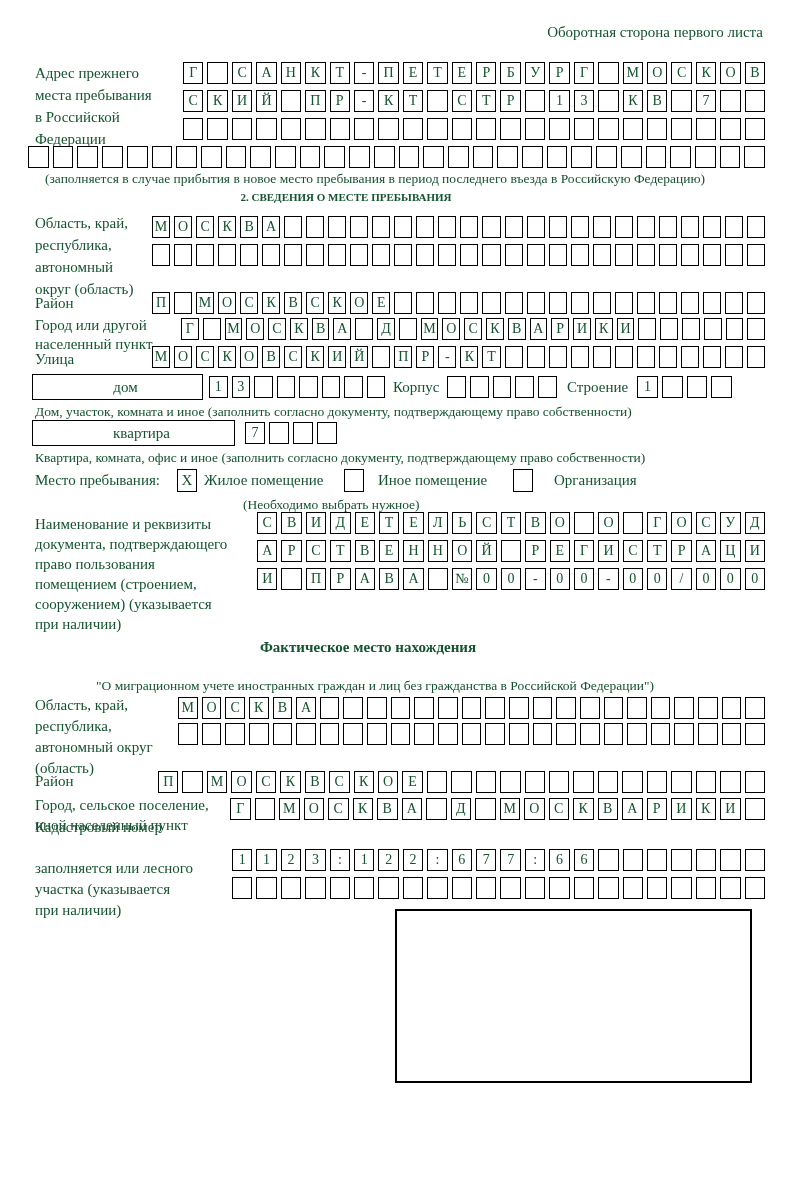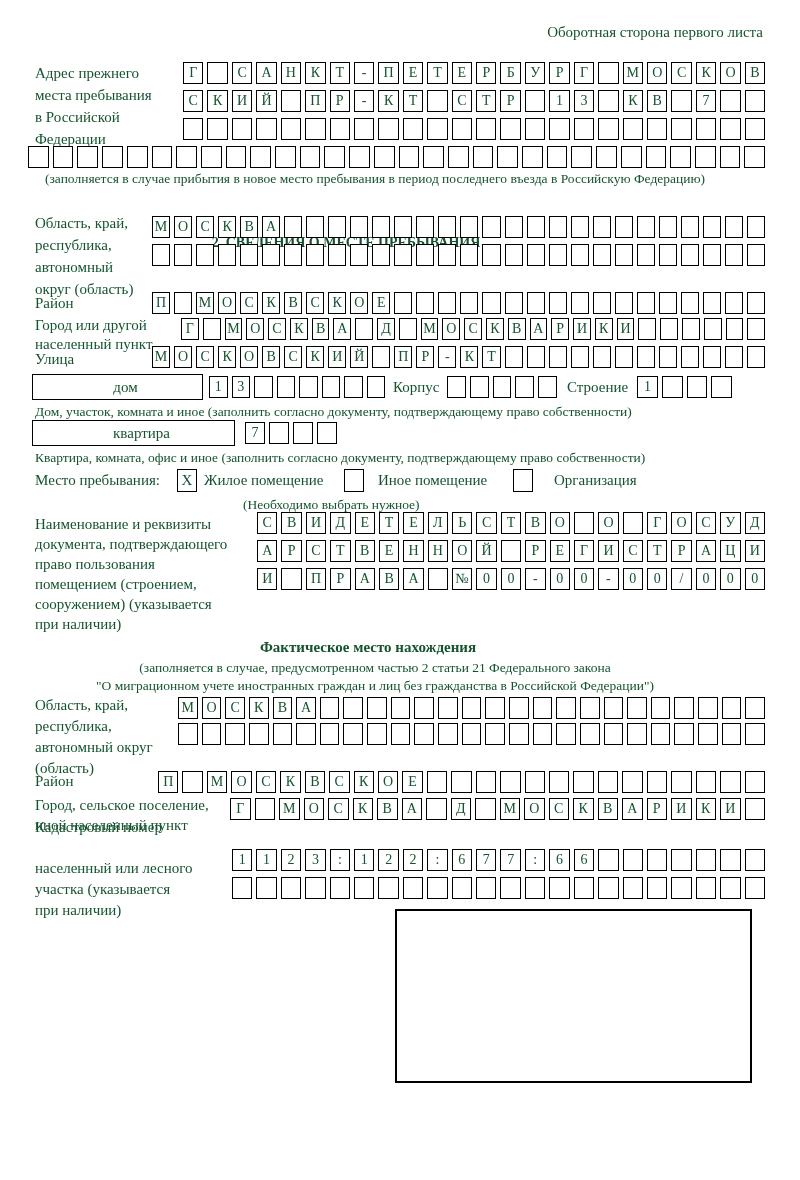--- a/index.html
+++ b/index.html
@@ -155,7 +155,7 @@
 
   <div class="cap ctr" style="top:171px;">(заполняется в случае прибытия в новое место пребывания в период последнего въезда в Российскую Федерацию)</div>
 
-  <div class="lbl ctr bold" style="top:191px;left:0;width:692px;text-align:center;font-size:14px;margin-top:44px;">2. СВЕДЕНИЯ О МЕСТЕ ПРЕБЫВАНИЯ</div>
+  <div class="lbl ctr bold" style="top:191px;left:0;width:692px;text-align:center;font-size:11px;">2. СВЕДЕНИЯ О МЕСТЕ ПРЕБЫВАНИЯ</div>
 
   <div class="lbl" style="left:35px;top:214px;">Область, край,</div>
   <div class="lbl" style="left:35px;top:236px;">республика,</div>

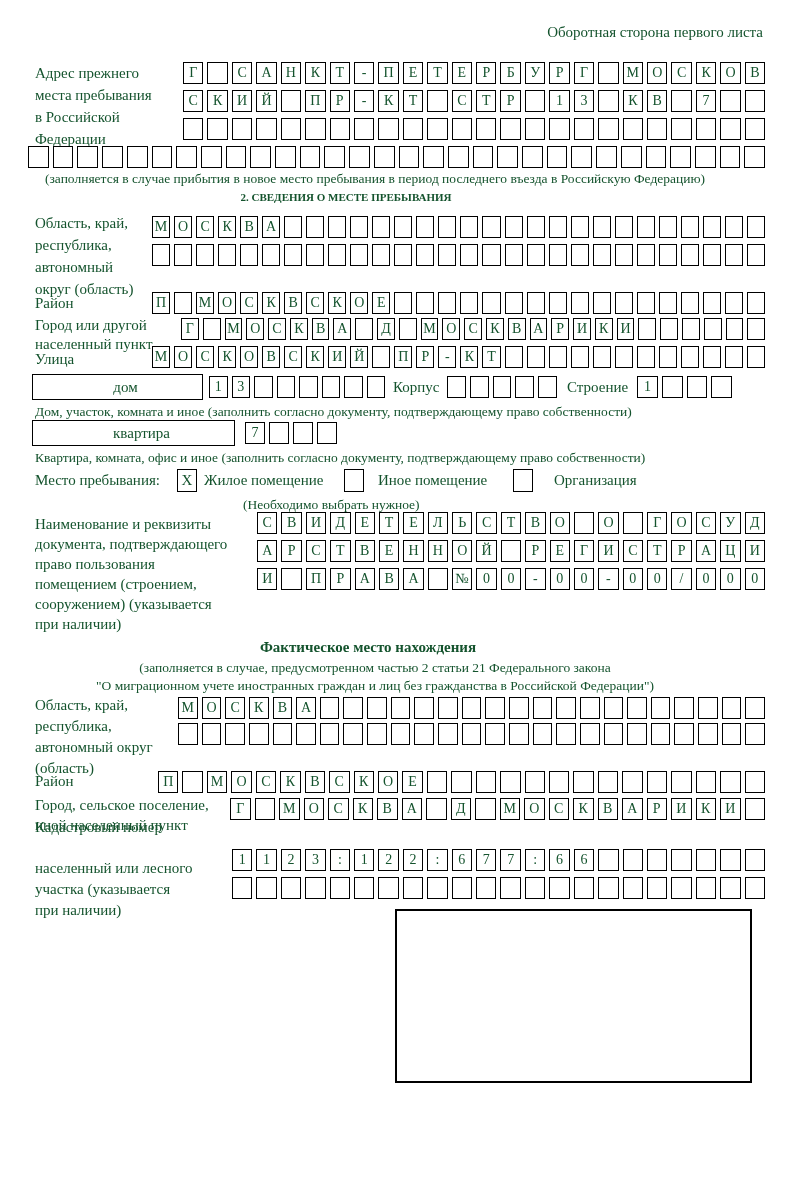--- a/index.html
+++ b/index.html
@@ -441,7 +441,6 @@
     </div>
 
   <div class="lbl ctr bold" style="top:638px;left:0;width:736px;text-align:center;">Фактическое место нахождения</div>
-  <div class="cap ctr" style="top:660px;">(заполняется в случае, предусмотренном частью 2 статьи 21 Федерального закона</div>
   <div class="cap ctr" style="top:678px;">"О миграционном учете иностранных граждан и лиц без гражданства в Российской Федерации")</div>
 
   <div class="lbl" style="left:35px;top:696px;">Область, край,</div>

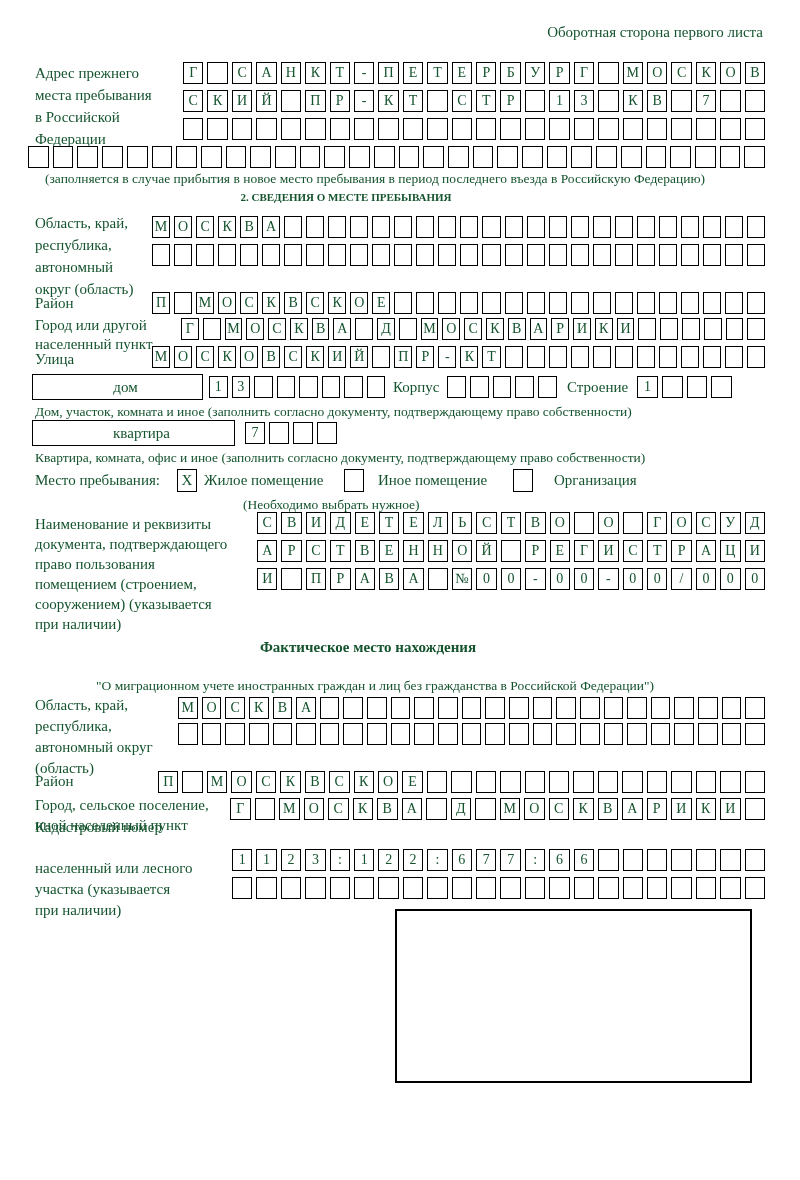--- a/index.html
+++ b/index.html
@@ -559,7 +559,7 @@
     </div>
 
   <div class="lbl" style="left:35px;top:818px;">Кадастровый номер</div>
-  <div class="lbl" style="left:35px;top:859px;">населенный или лесного</div>
+  <div class="lbl" style="left:35px;top:859px;">заполняется или лесного</div>
   <div class="lbl" style="left:35px;top:880px;">участка (указывается</div>
   <div class="lbl" style="left:35px;top:901px;">при наличии)</div>
   <div class="cells" style="left:232px;top:849px;width:533px;">

